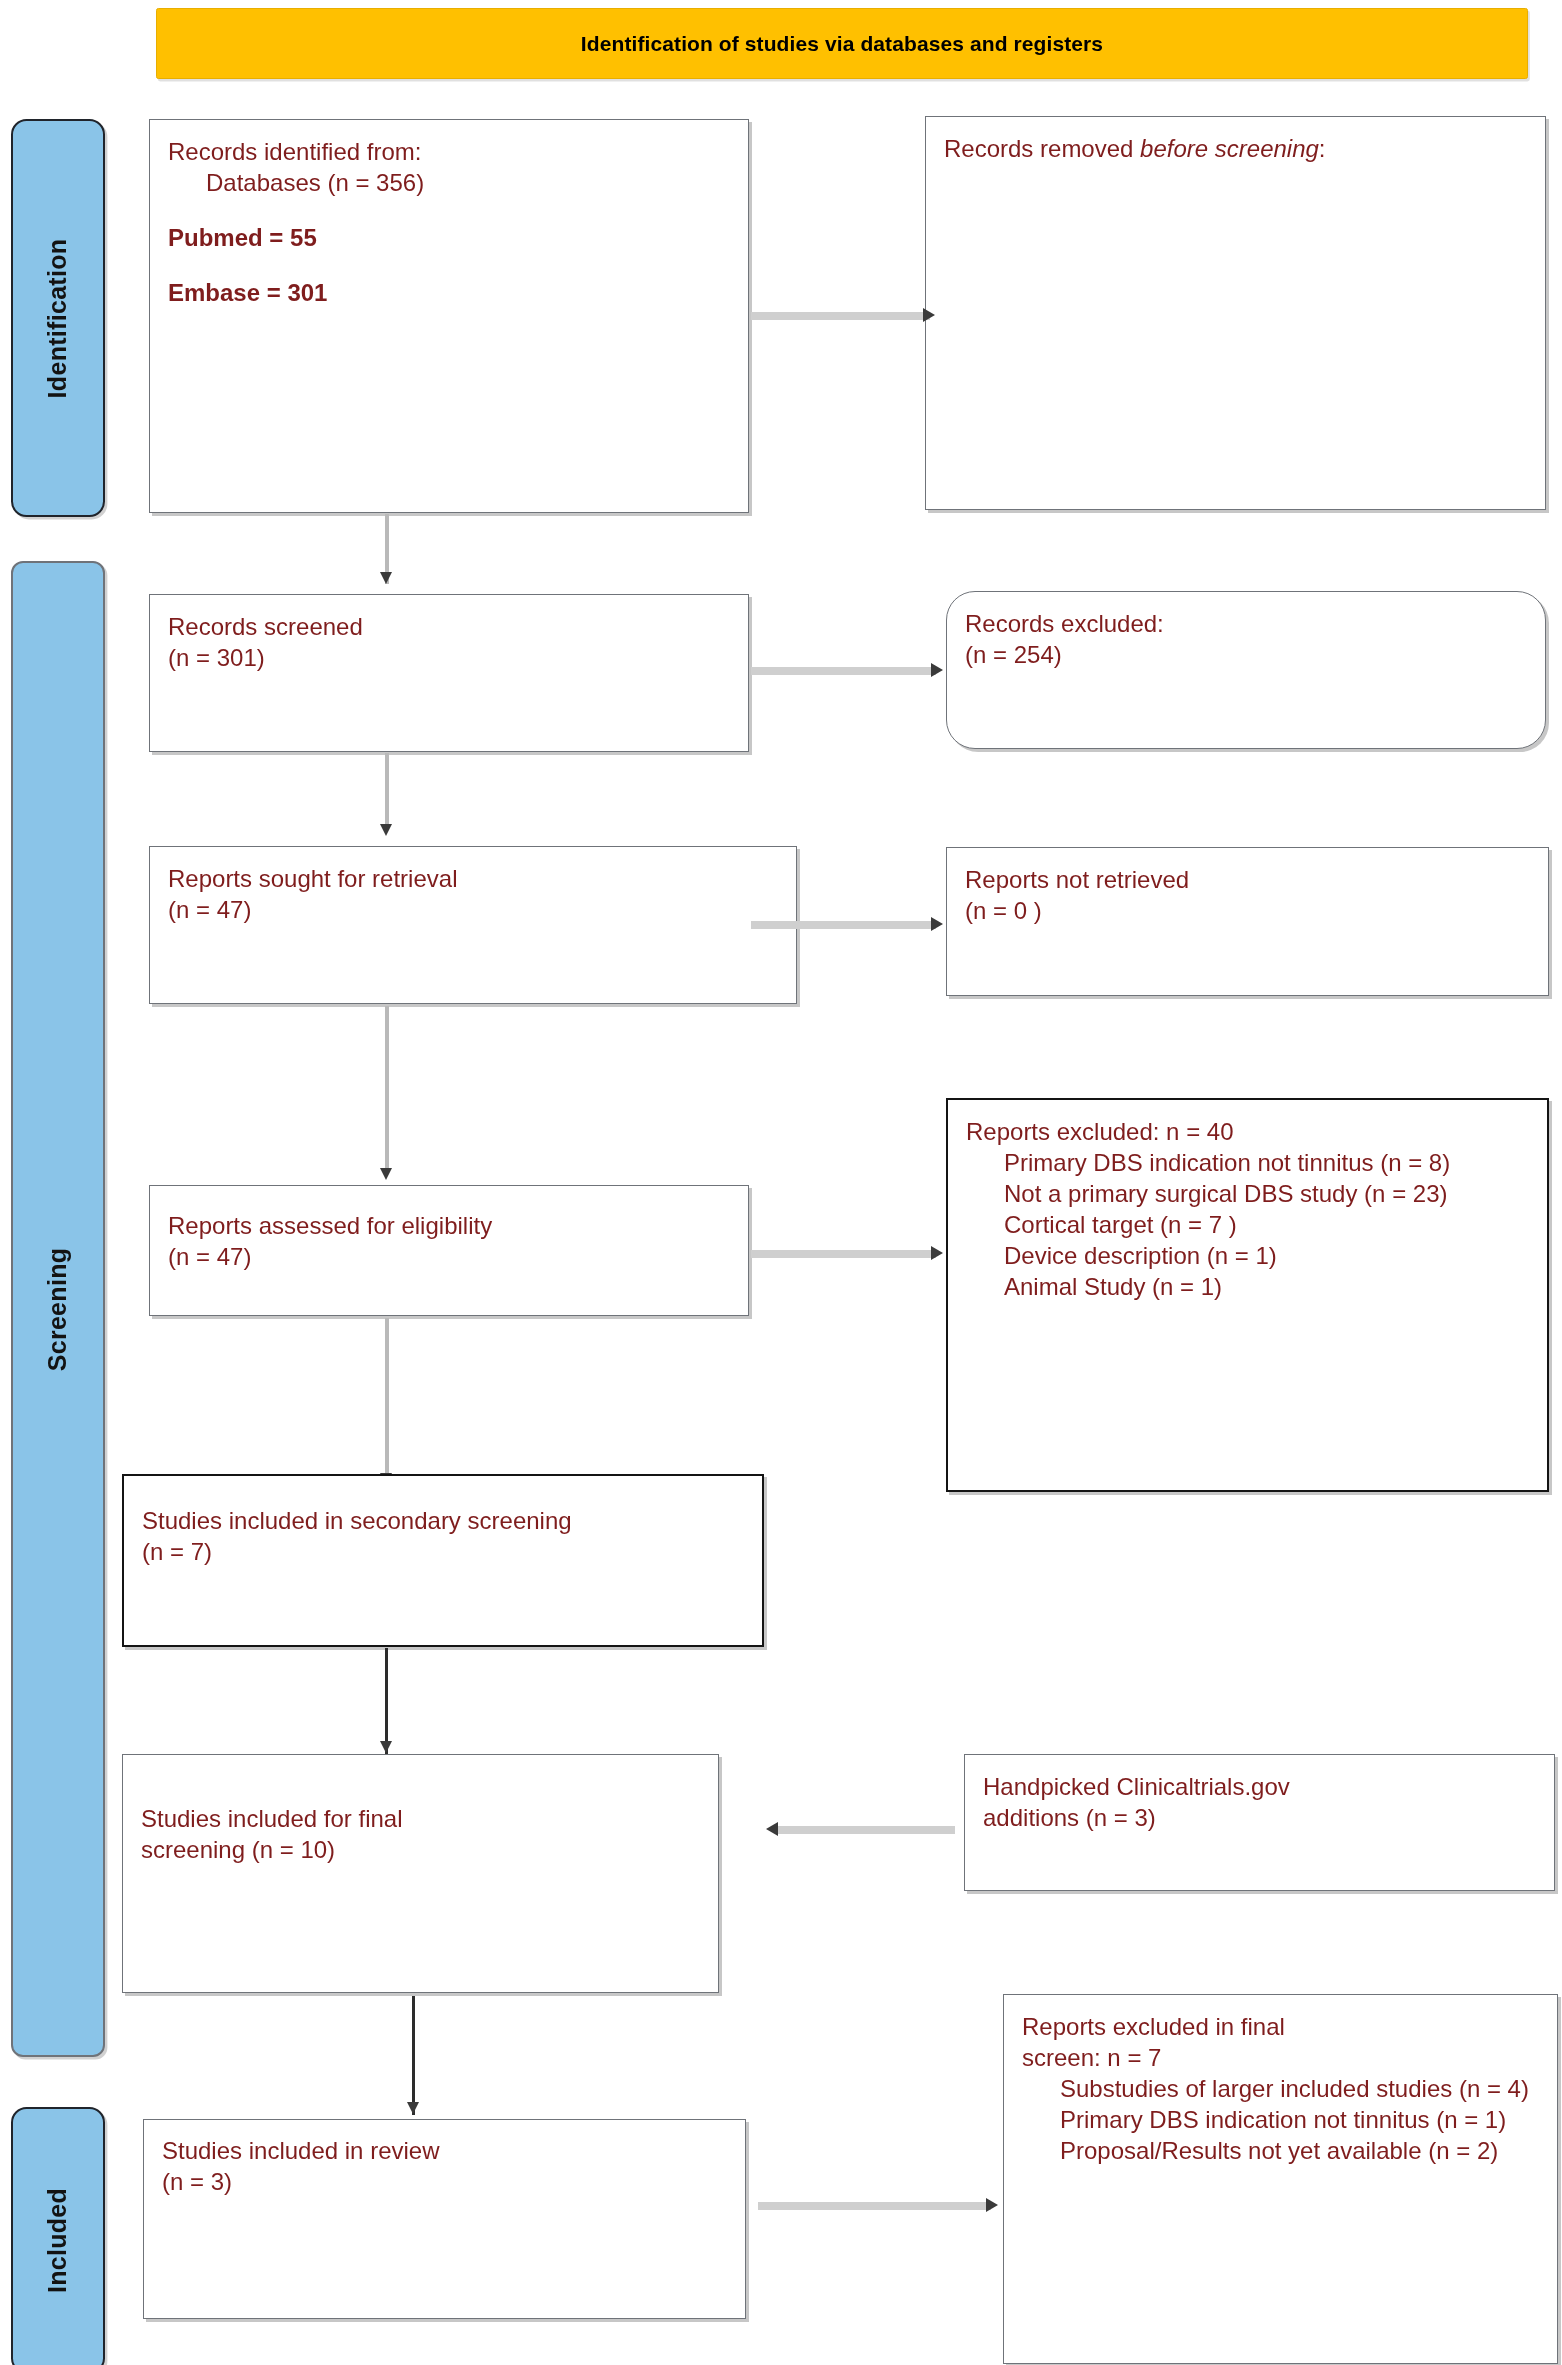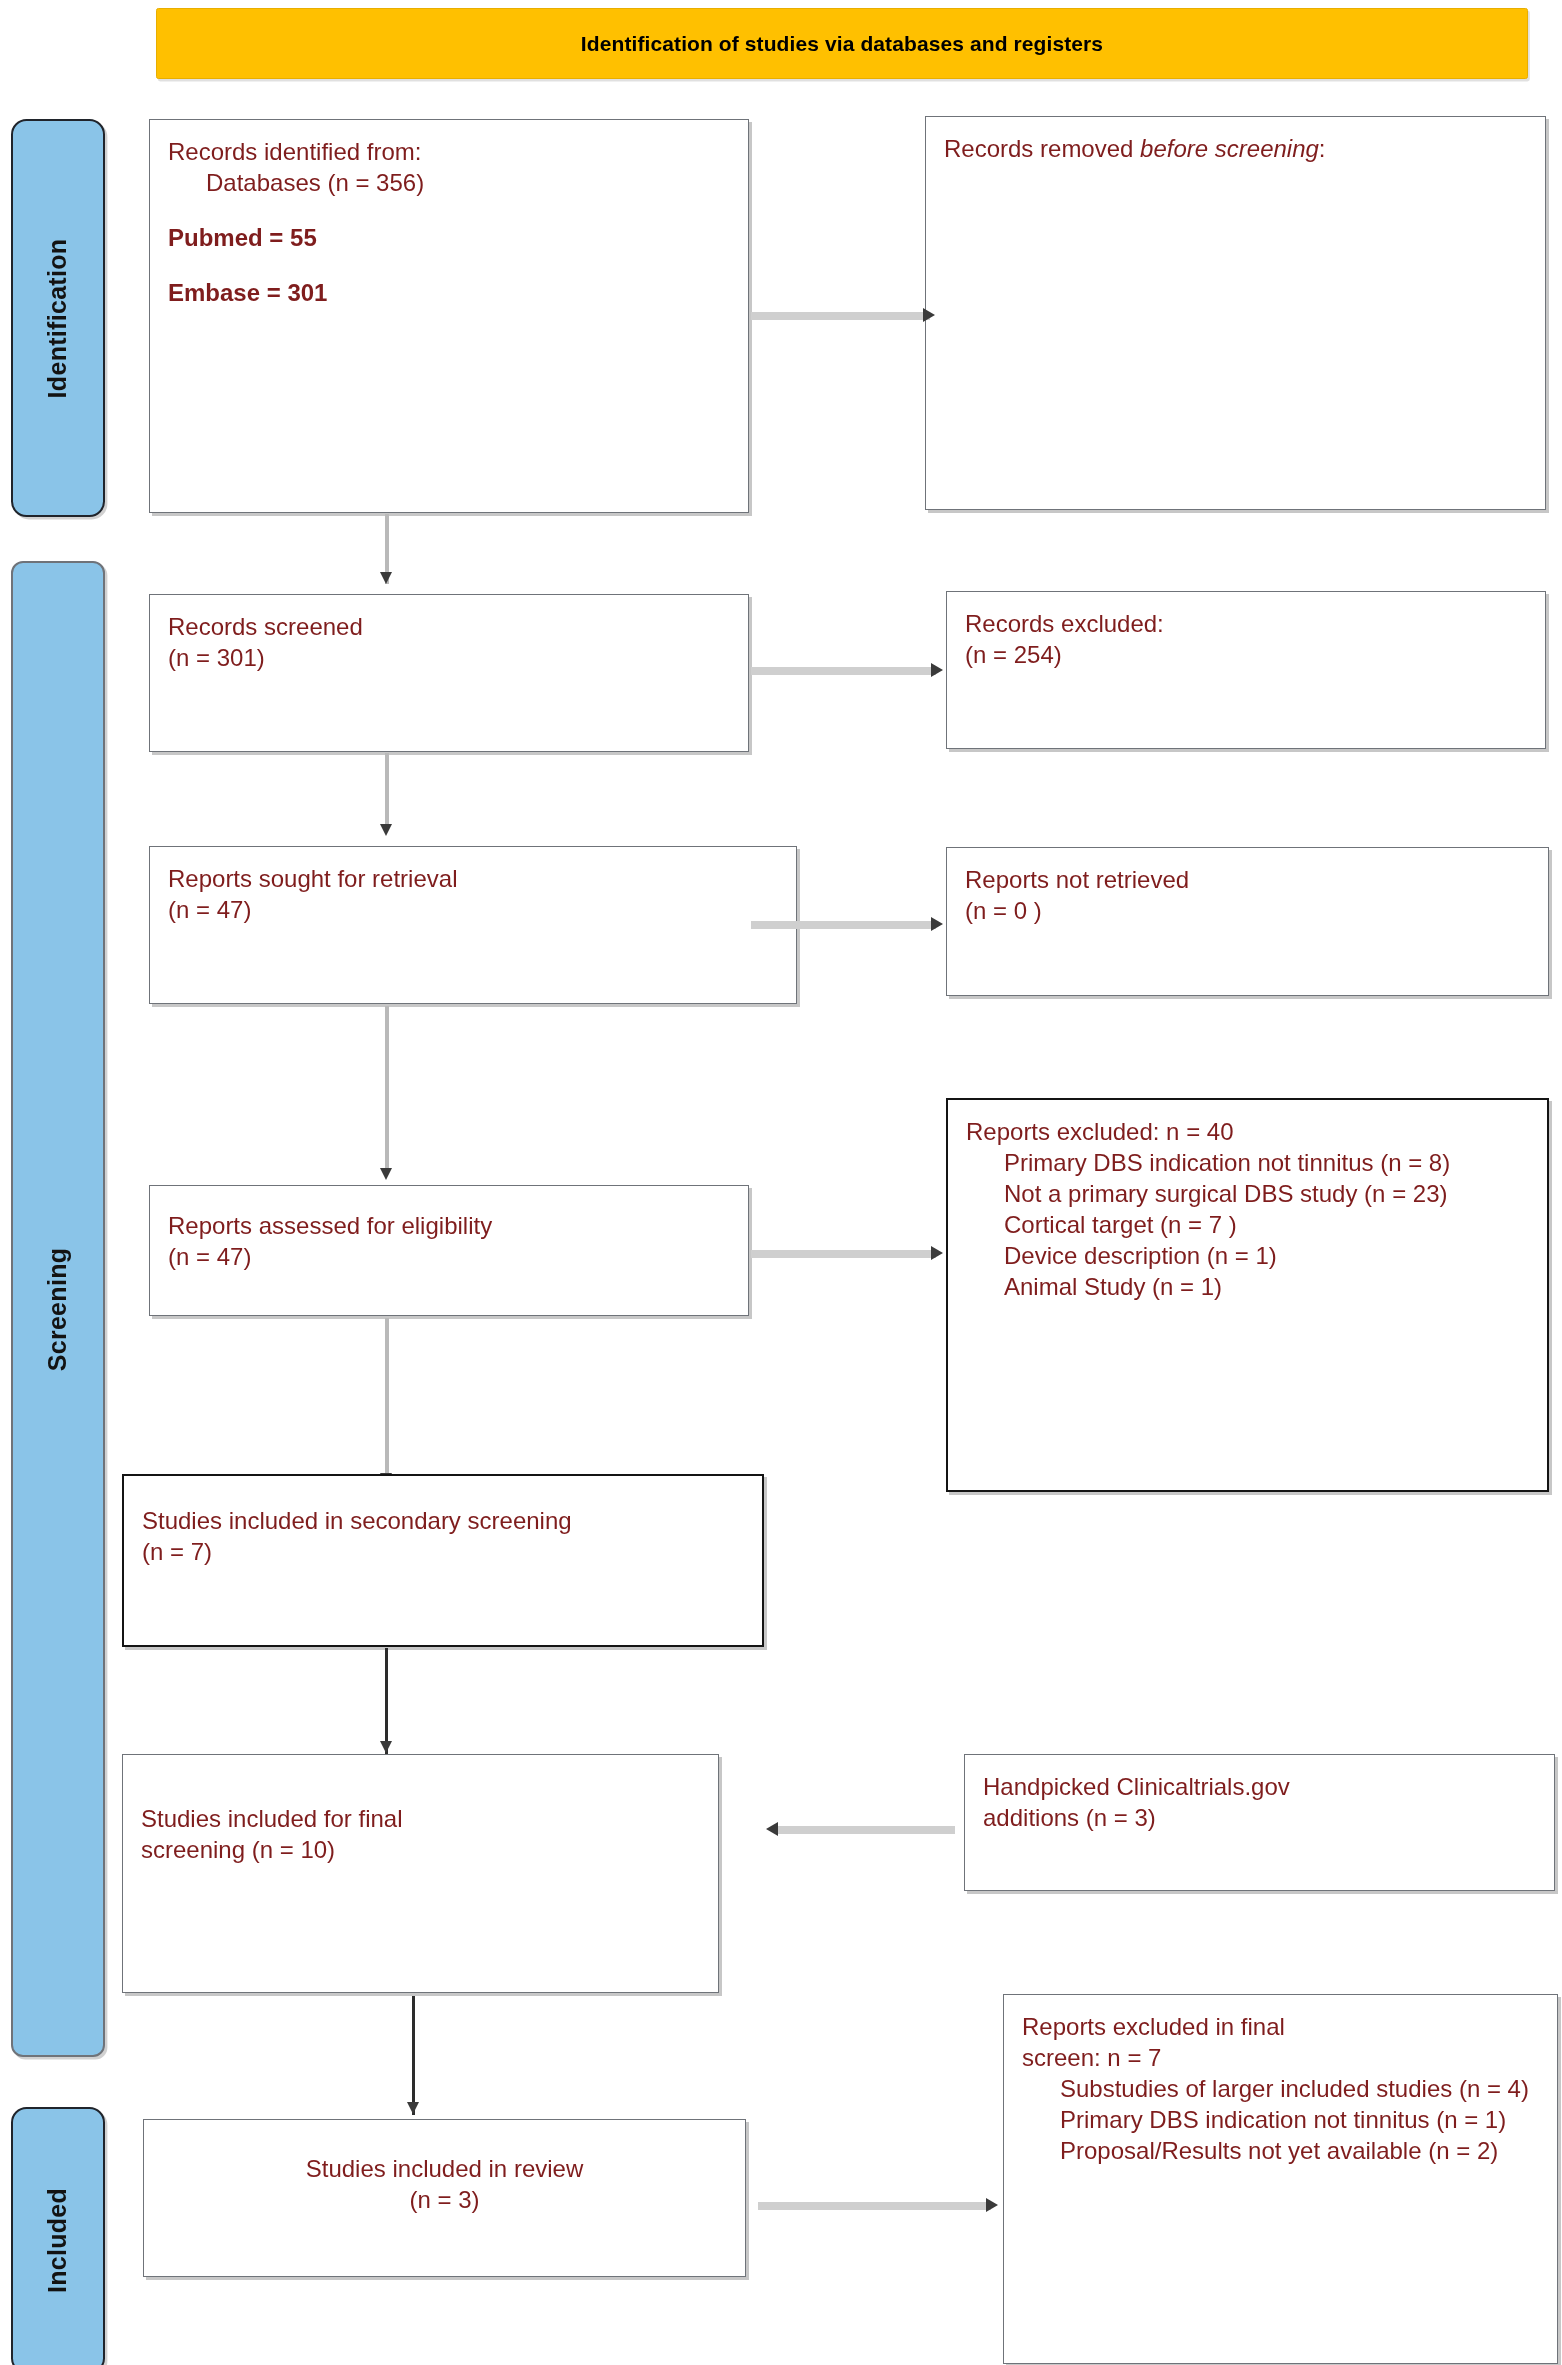--- a/index.html
+++ b/index.html
@@ -79,7 +79,7 @@
   .b-removed      { left:925px; top:116px;  width:621px; height:394px; }
 
   .b-screened     { left:149px;  top:594px;  width:600px; height:158px; }
-  .b-excluded     { left:946px; top:591px;  width:600px; height:158px; }
+  .b-excluded     { left:946px; top:591px;  width:600px; height:158px;border-radius:29px; }
 
   .b-sought       { left:149px;  top:846px; width:648px; height:158px; }
   .b-notretr      { left:946px; top:847px; width:603px; height:149px; }

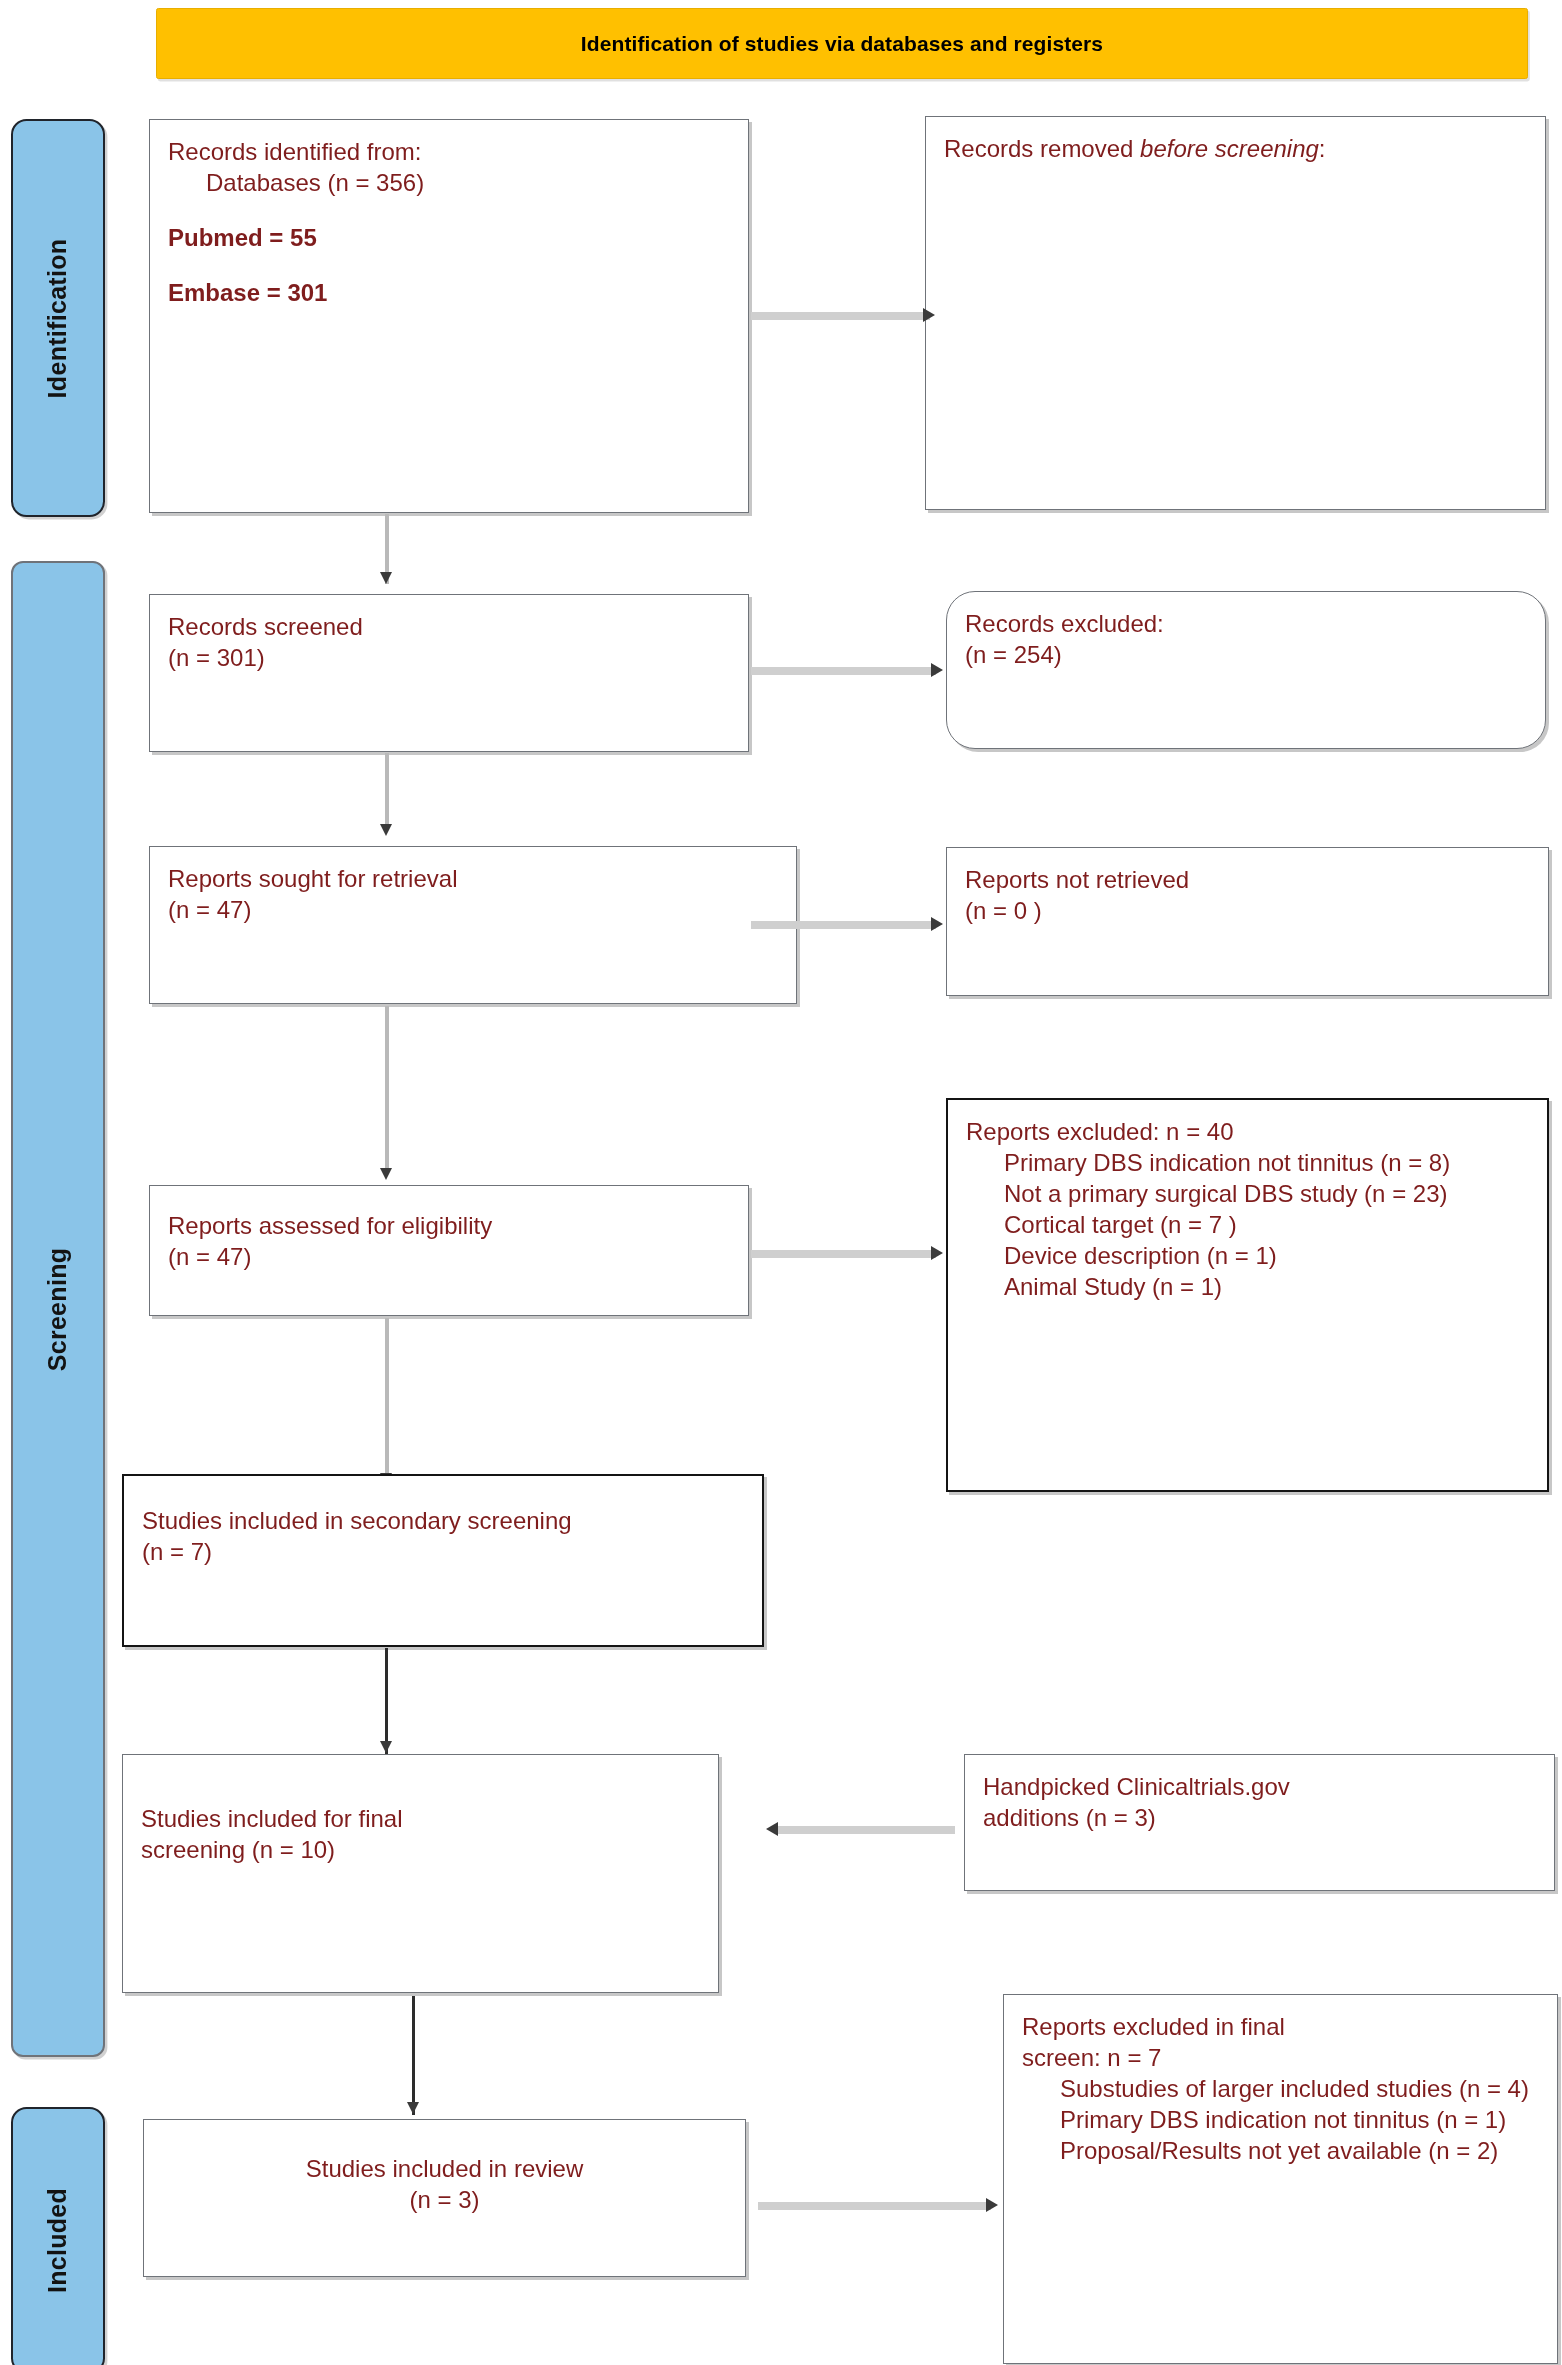--- a/index.html
+++ b/index.html
@@ -95,7 +95,7 @@
   .b-finalscreen  { left:122px;  top:1754px; width:597px; height:239px; padding-top:48px;}
   .b-handpicked   { left:964px; top:1754px; width:591px;  height:137px; }
 
-  .b-inreview     { left:143px;  top:2119px; width:603px; height:158px; padding-top:33px;text-align:center;}
+  .b-inreview     { left:143px;  top:2119px; width:603px; height:200px; padding-top:15px;}
   .b-finalexcl    { left:1003px; top:1994px; width:555px;  height:370px; }
 
   

